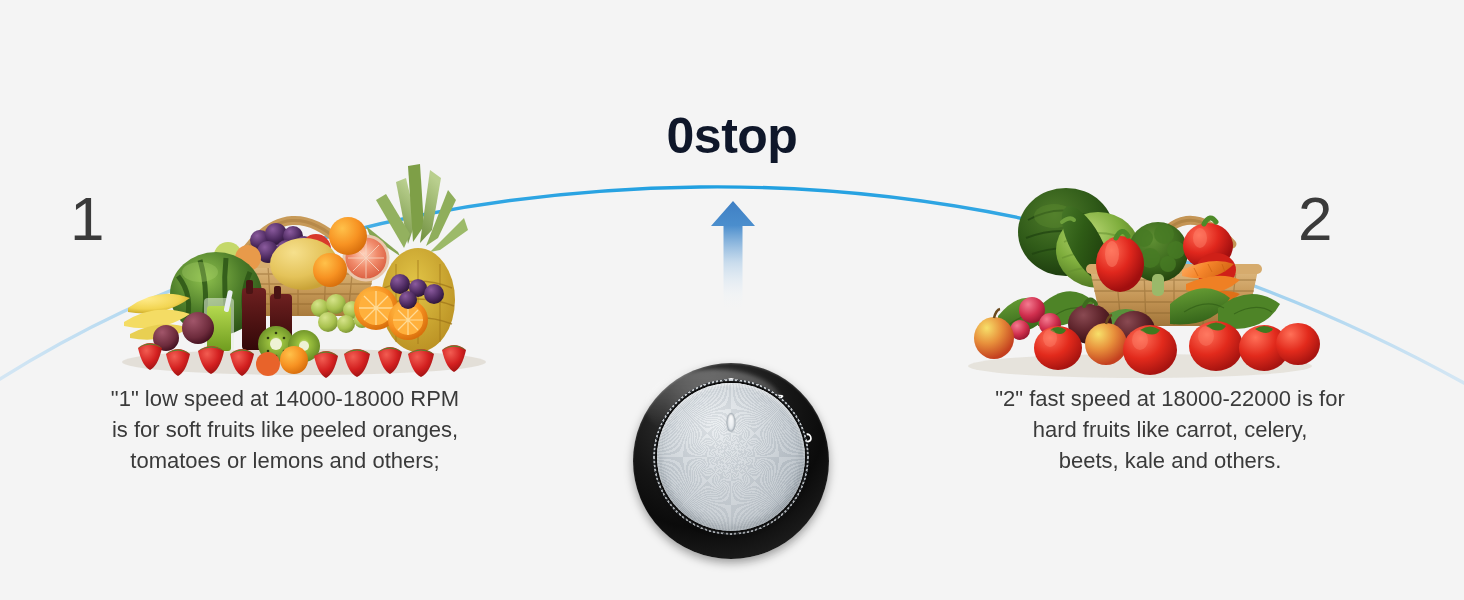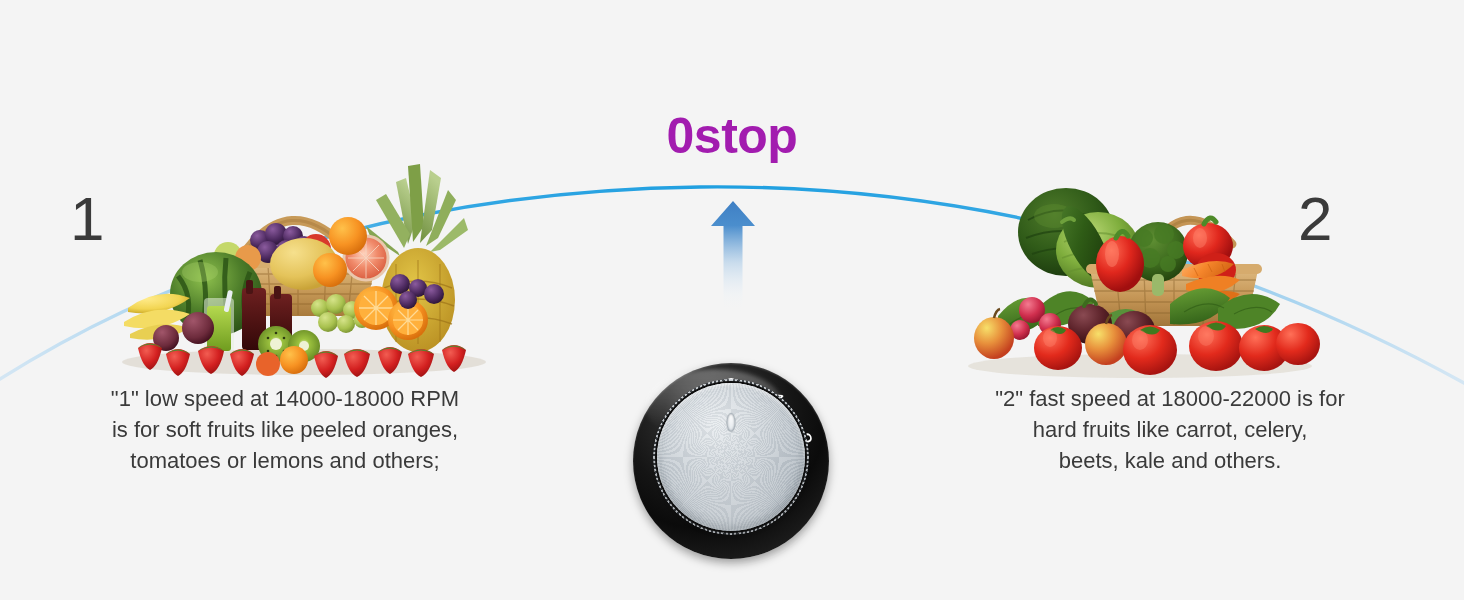--- a/index.html
+++ b/index.html
@@ -18,7 +18,7 @@
     text-align:center;
     font-size:50px;font-weight:bold;
     letter-spacing:-0.5px;
-    color:#a21caf;
+    color:#0f172a;
     line-height:62px;
     white-space:pre;
   }

